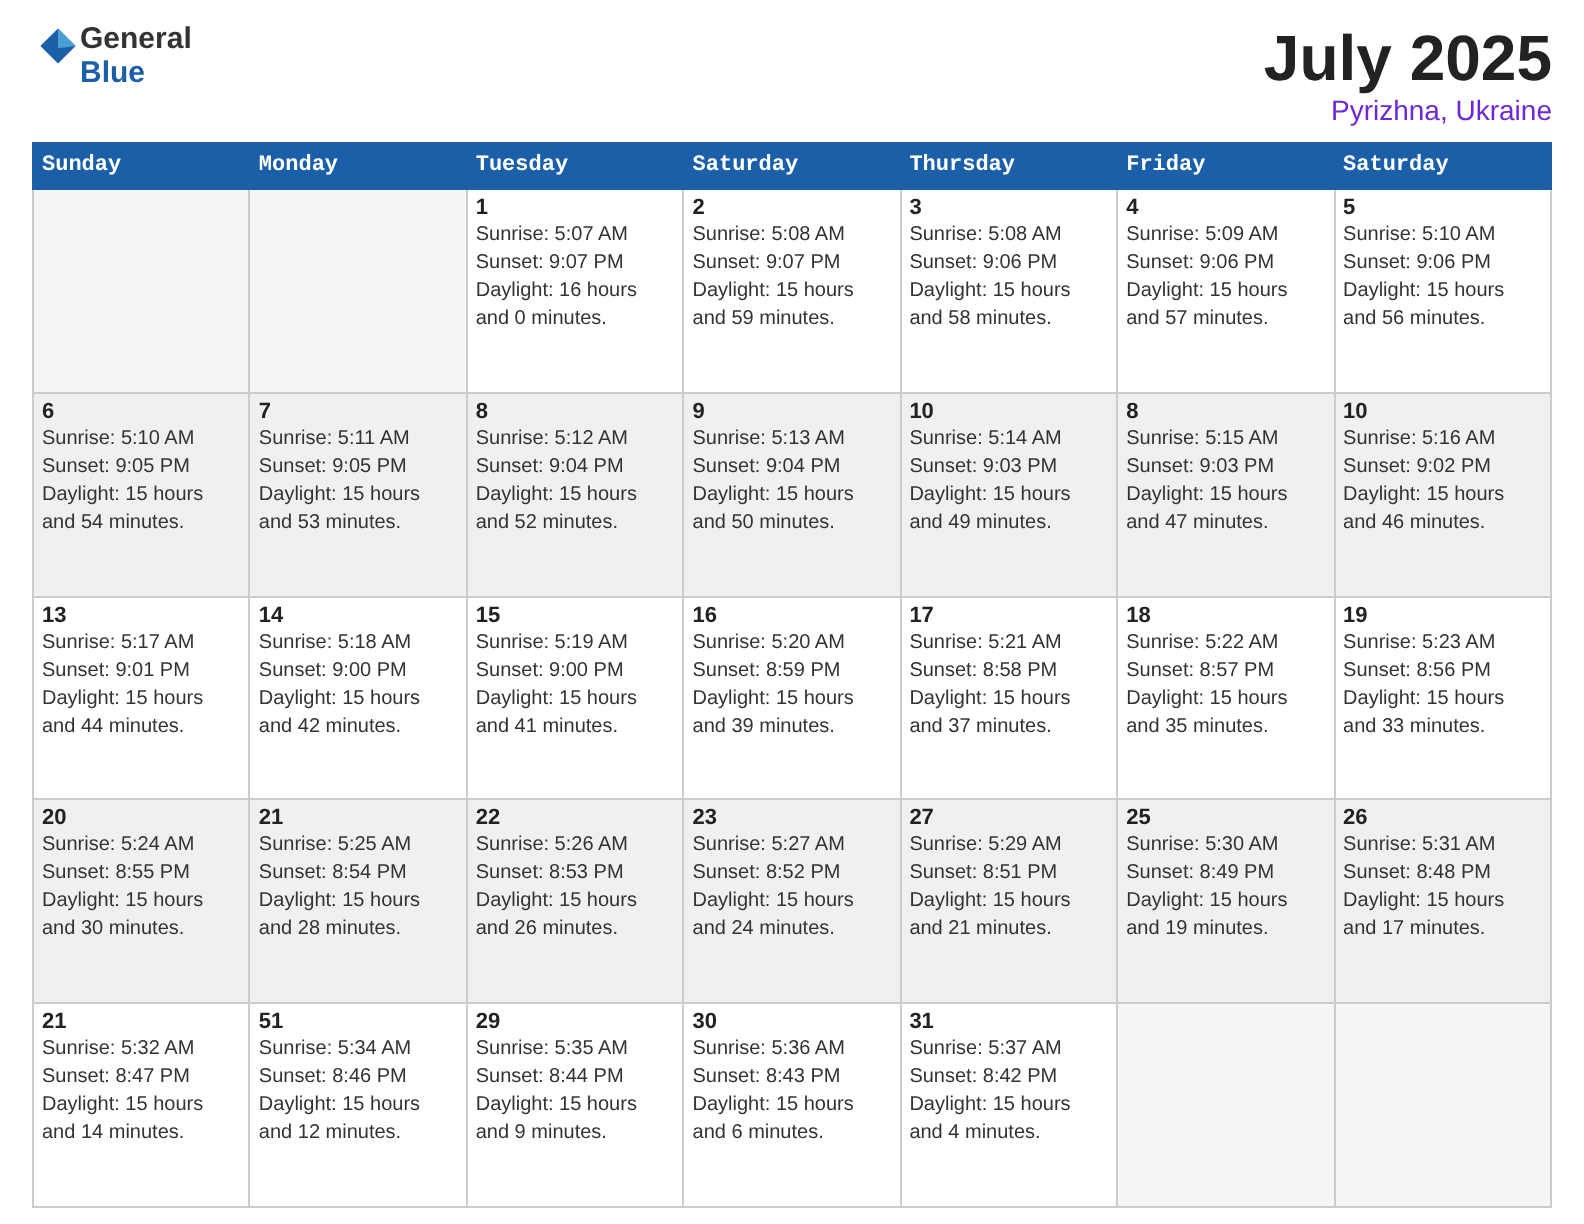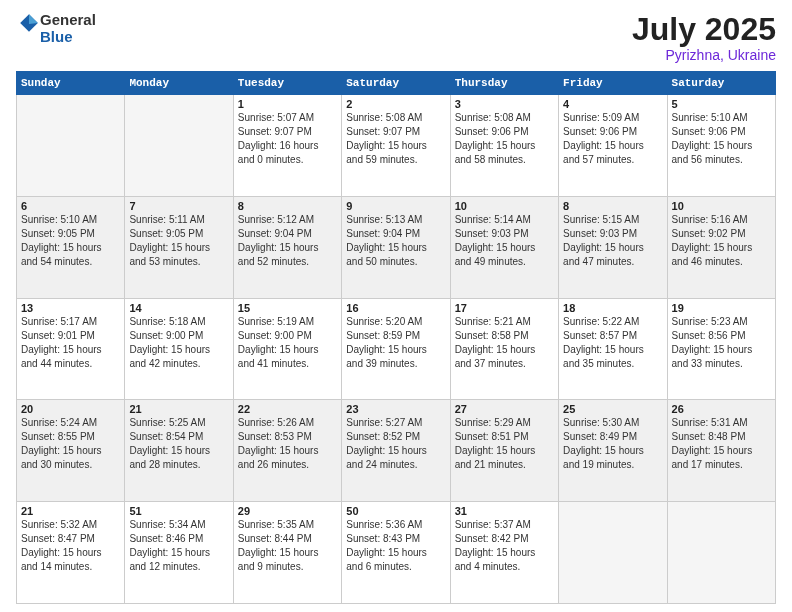--- a/index.html
+++ b/index.html
@@ -266,7 +266,7 @@
             <div class="day-info">Sunrise: 5:35 AM<br>Sunset: 8:44 PM<br>Daylight: 15 hours<br>and 9 minutes.</div>
           </td>
           <td>
-            <span class="day-num">50</span>
+            <span class="day-num">30</span>
             <div class="day-info">Sunrise: 5:36 AM<br>Sunset: 8:43 PM<br>Daylight: 15 hours<br>and 6 minutes.</div>
           </td>
           <td>

